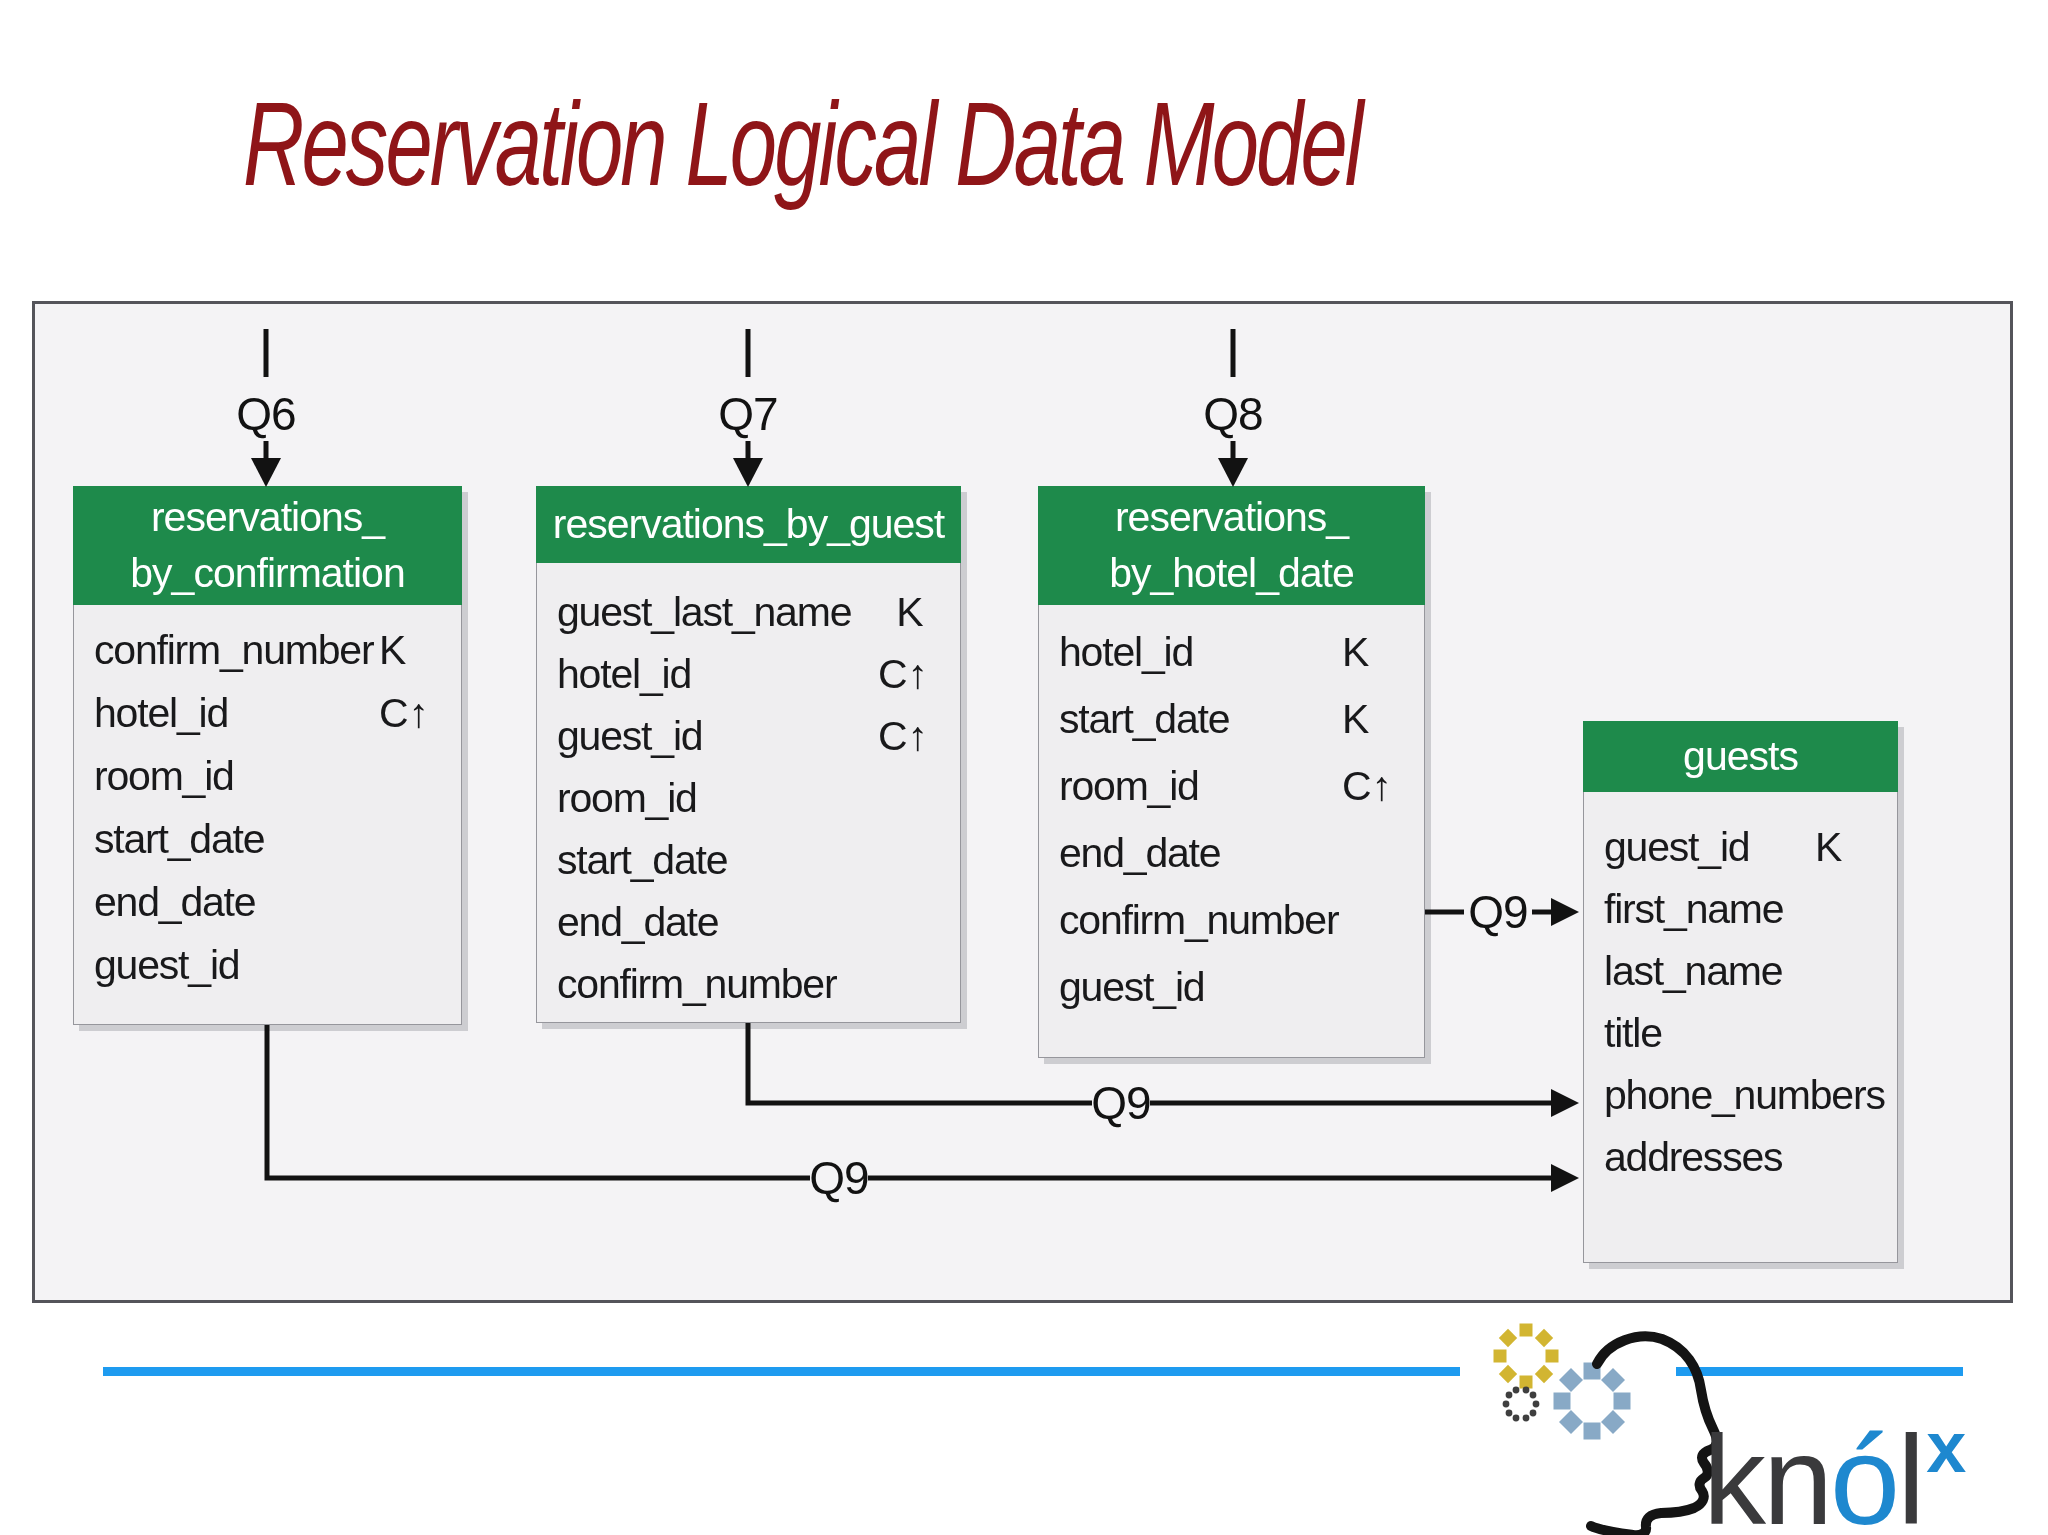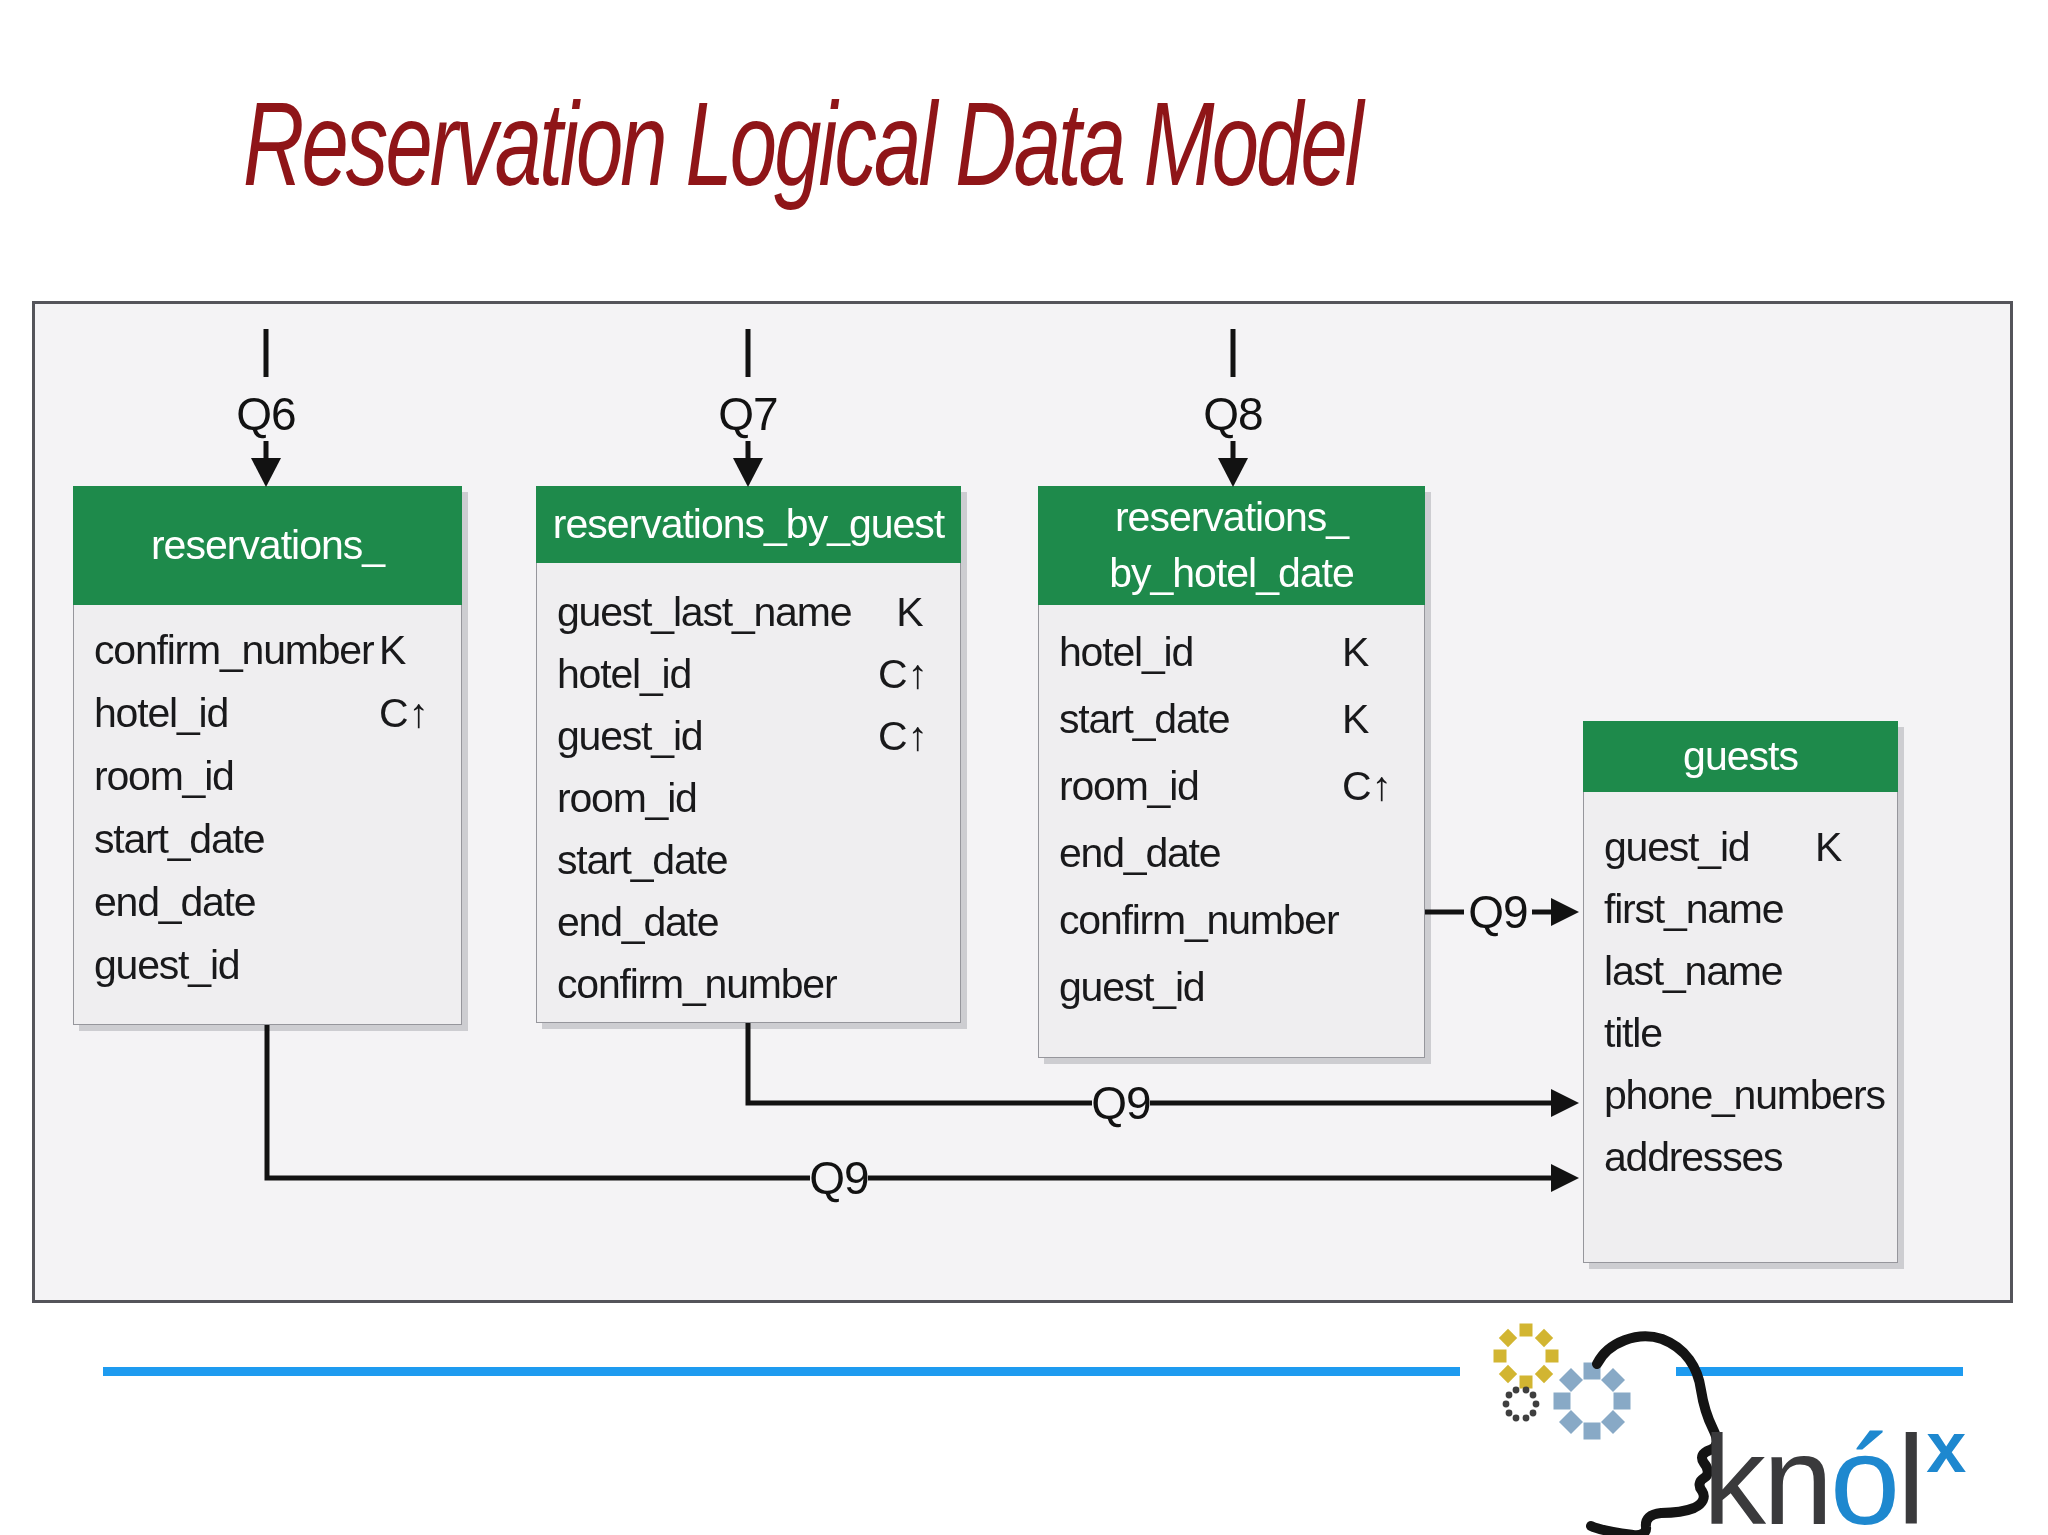--- a/index.html
+++ b/index.html
@@ -75,6 +75,7 @@
 <div class="etable" id="t1">
   <div class="hdr">
     <span class="hdr-l1">reservations_</span>
+    <span class="hdr-l2">by_confirmation</span>
   </div>
   <div class="body">
     <div class="row">

